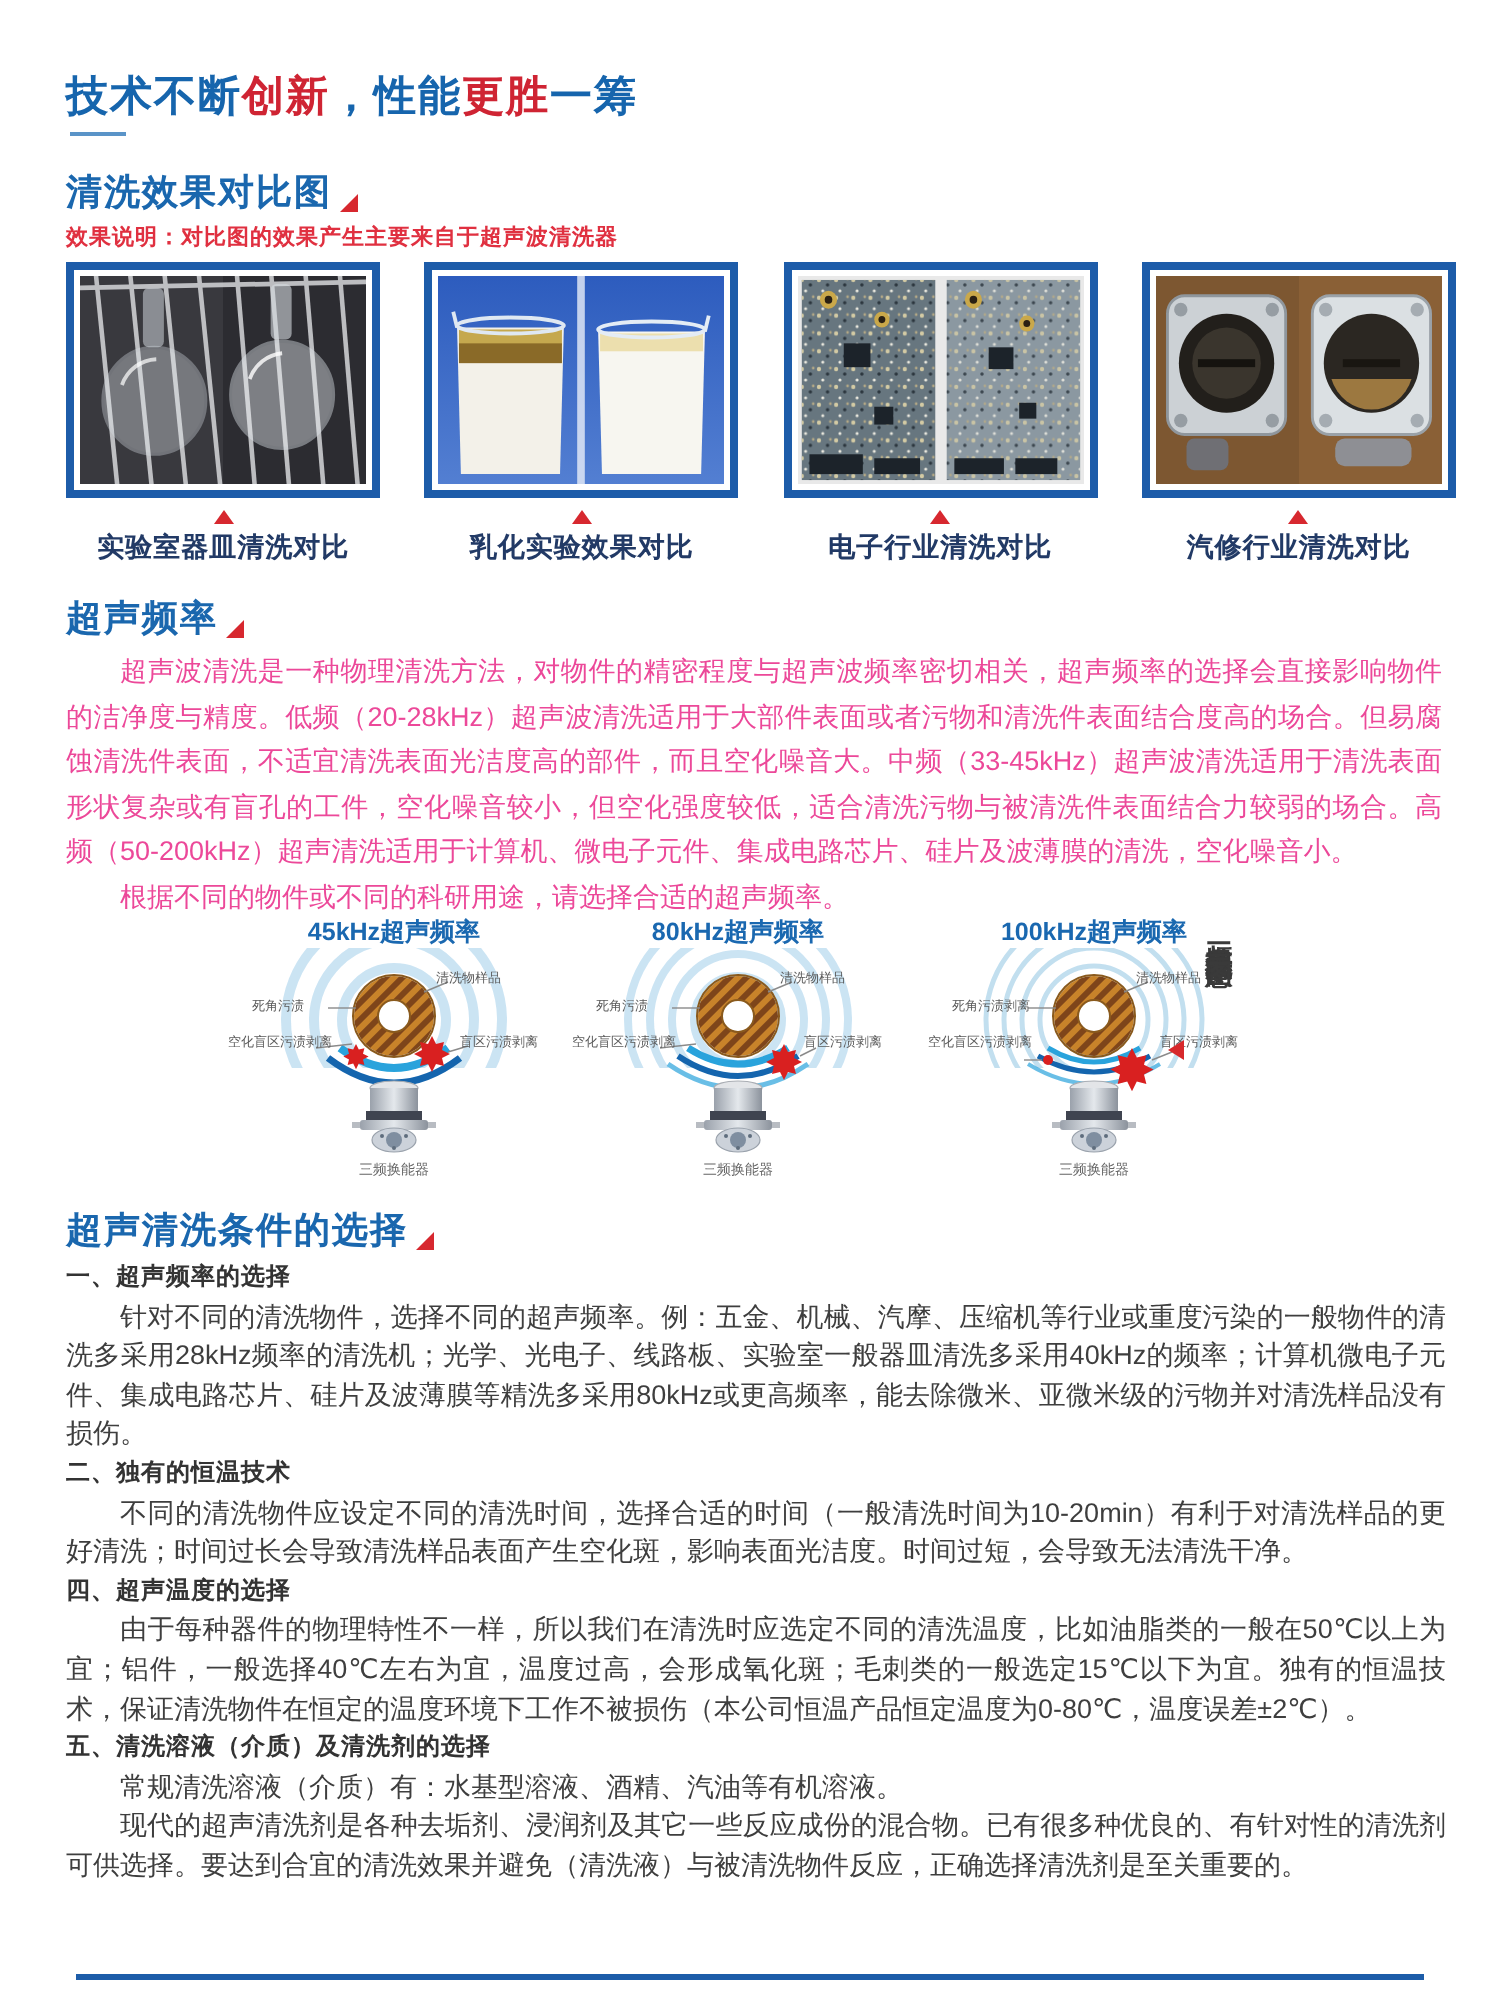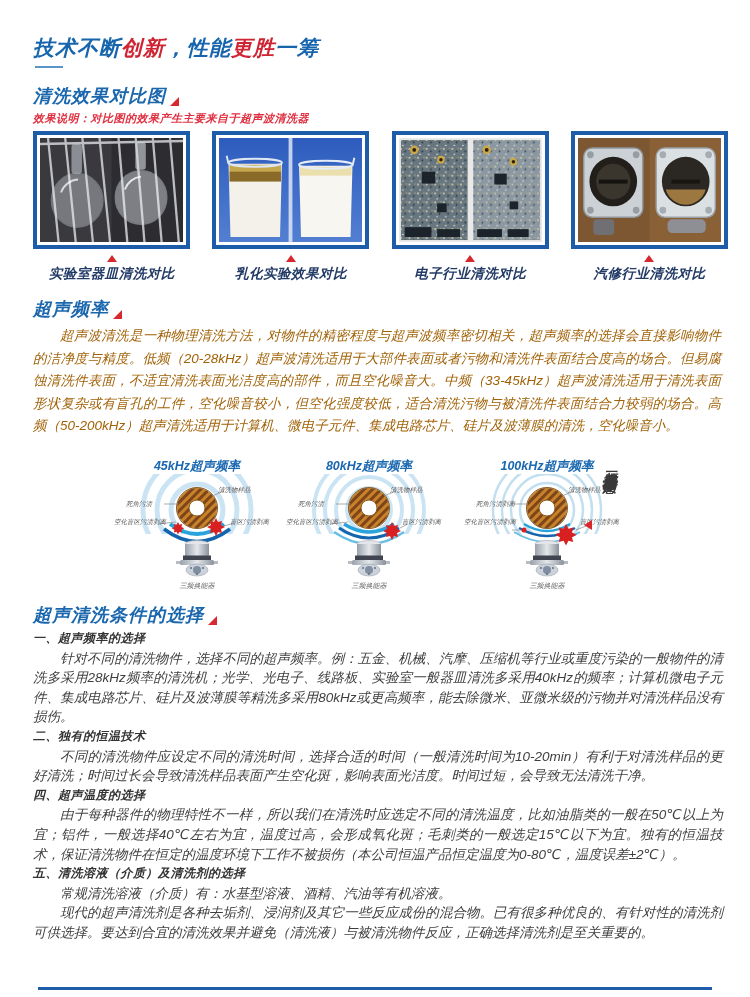--- a/index.html
+++ b/index.html
@@ -8,7 +8,7 @@
     font-family:"Liberation Sans","DejaVu Sans",sans-serif;
     overflow:hidden;
   }
-  .abs{position:absolute;font-style:italic;}
+  .abs{position:absolute;}
   .c-blue{color:#1665ad;}
   .c-red{color:#cf2433;}
 

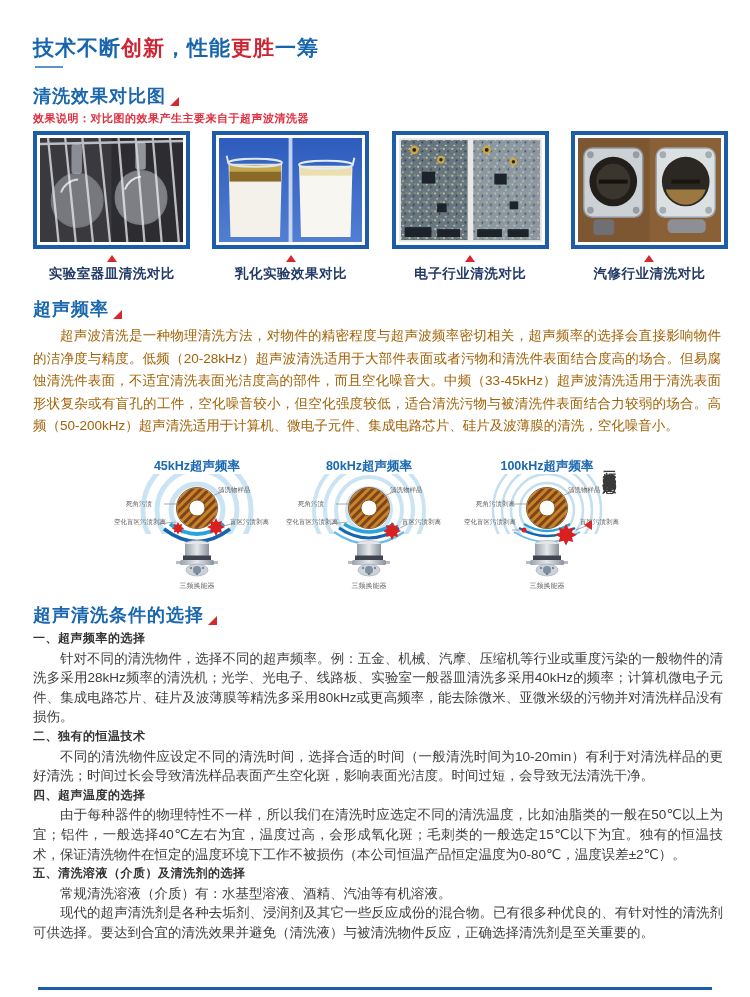--- a/index.html
+++ b/index.html
@@ -34,7 +34,7 @@
   .photo-caption{text-align:center;font-size:13.5px;font-weight:bold;color:#223a66;letter-spacing:.5px;}
 
   
-  .freq-text{top:325px;left:33px;width:688px;font-size:13.5px;line-height:22.5px;color:#a16207;text-align:justify;}
+  .freq-text{top:325px;left:33px;width:688px;font-size:13.5px;line-height:22.5px;color:#ec4899;text-align:justify;}
   .freq-text p{margin:0;text-indent:2em;}
 
   

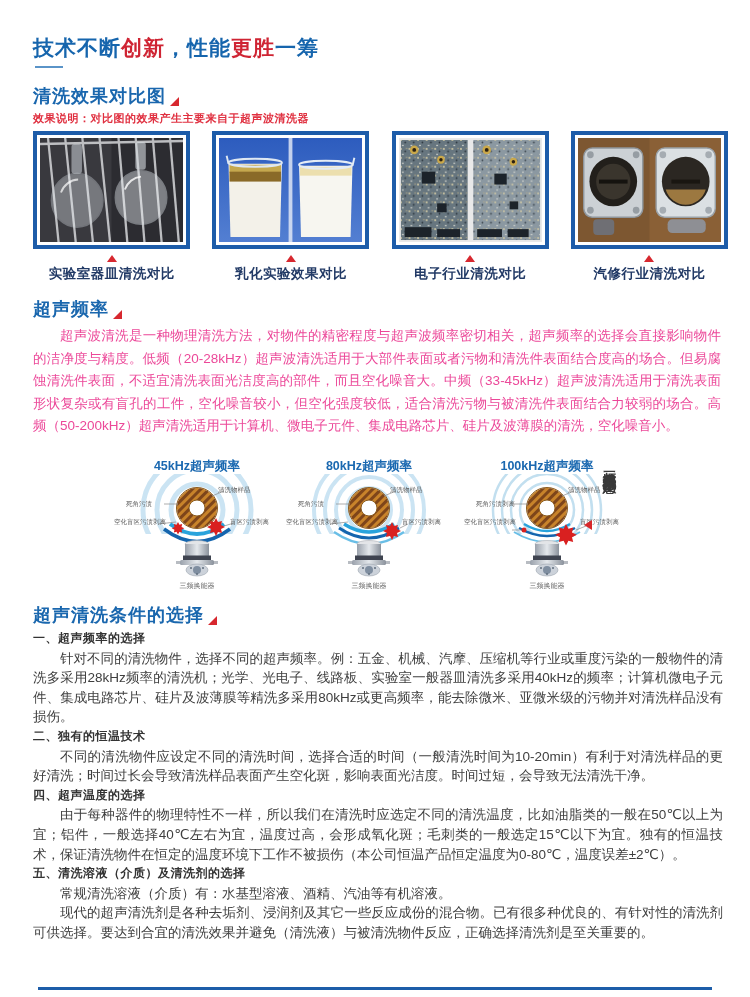--- a/index.html
+++ b/index.html
@@ -230,6 +230,7 @@
 </div>
 <div class="abs freq-text">
   <p>超声波清洗是一种物理清洗方法，对物件的精密程度与超声波频率密切相关，超声频率的选择会直接影响物件的洁净度与精度。低频（20-28kHz）超声波清洗适用于大部件表面或者污物和清洗件表面结合度高的场合。但易腐蚀清洗件表面，不适宜清洗表面光洁度高的部件，而且空化噪音大。中频（33-45kHz）超声波清洗适用于清洗表面形状复杂或有盲孔的工件，空化噪音较小，但空化强度较低，适合清洗污物与被清洗件表面结合力较弱的场合。高频（50-200kHz）超声清洗适用于计算机、微电子元件、集成电路芯片、硅片及波薄膜的清洗，空化噪音小。</p>
+  <p>根据不同的物件或不同的科研用途，请选择合适的超声频率。</p>
 </div>
 
 <div class="abs diagram">

